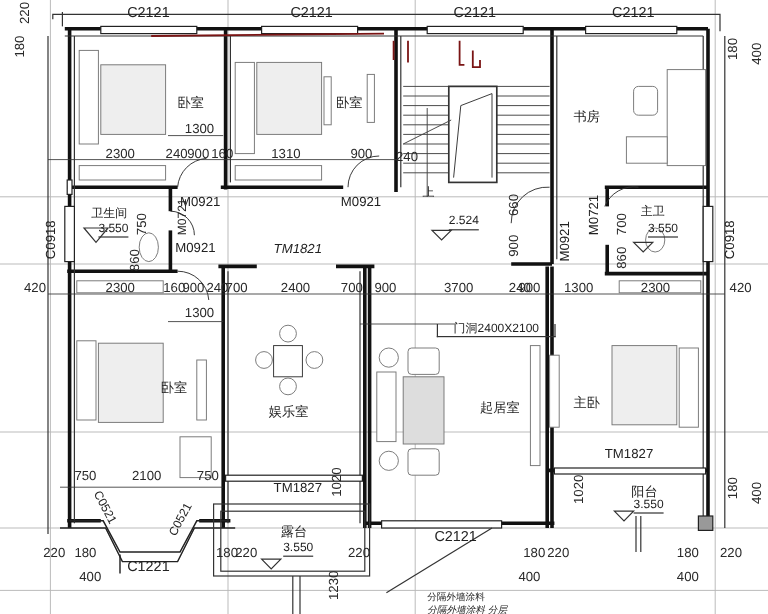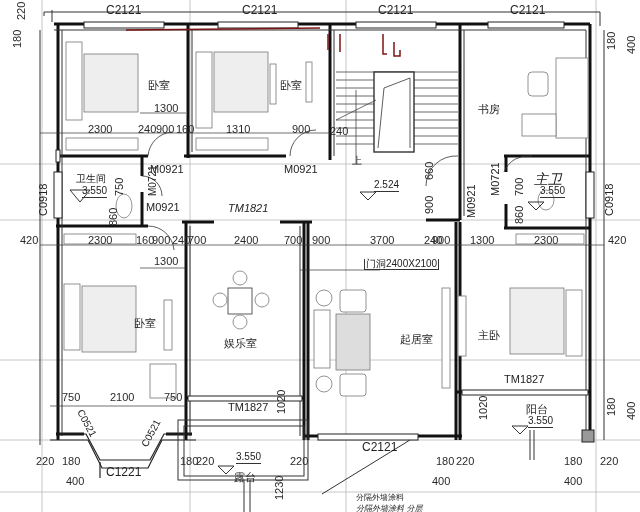--- a/index.html
+++ b/index.html
@@ -239,7 +239,7 @@
 
 <div class="lbl room" style="left:148px;top:80px;">卧室</div>
 <div class="lbl room" style="left:280px;top:80px;">卧室</div>
-<div class="lbl room" style="left:478px;top:104px;">书房</div>
+<div class="lbl room" style="left:478px;top:92px;">书房</div>
 <div class="lbl room" style="left:76px;top:174px;font-size:10px;">卫生间</div>
 <div class="lbl elev" style="left:82px;top:186px;">3.550</div>
 <div class="lbl room" style="left:534px;top:172px;font-size:14px;font-style:italic;">主卫</div>

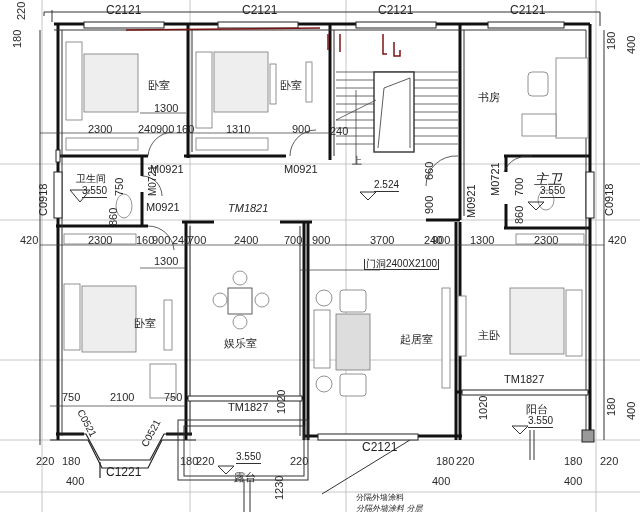--- a/index.html
+++ b/index.html
@@ -242,7 +242,7 @@
 <div class="lbl room" style="left:478px;top:92px;">书房</div>
 <div class="lbl room" style="left:76px;top:174px;font-size:10px;">卫生间</div>
 <div class="lbl elev" style="left:82px;top:186px;">3.550</div>
-<div class="lbl room" style="left:534px;top:172px;font-size:14px;font-style:italic;">主卫</div>
+<div class="lbl room" style="left:534px;top:172px;font-size:10px;">主卫</div>
 <div class="lbl elev" style="left:540px;top:186px;">3.550</div>
 <div class="lbl room" style="left:134px;top:318px;">卧室</div>
 <div class="lbl room" style="left:224px;top:338px;">娱乐室</div>

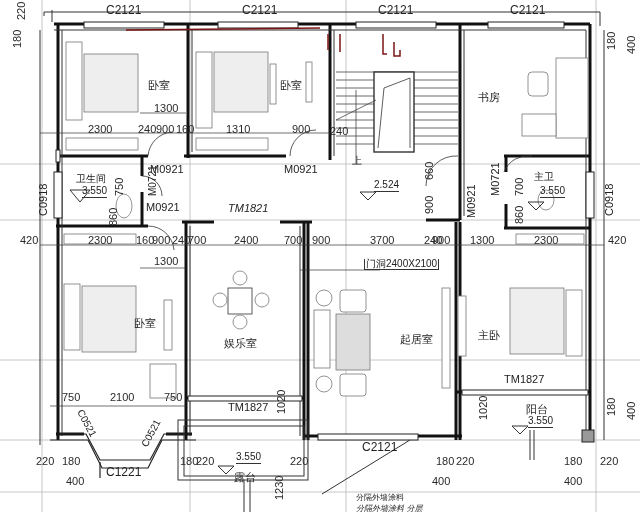--- a/index.html
+++ b/index.html
@@ -231,7 +231,7 @@
 <div class="lbl door" style="left:146px;top:202px;">M0921</div>
 <div class="lbl door vert" style="left:148px;top:196px;font-size:10px;">M0721</div>
 <div class="lbl door" style="left:228px;top:203px;font-style:italic;">TM1821</div>
-<div class="lbl door" style="left:364px;top:259px;font-size:10px;border:1px solid #333;border-top:none;padding:0 1px;">门洞2400X2100</div>
+<div class="lbl door" style="left:364px;top:270px;font-size:10px;border:1px solid #333;border-top:none;padding:0 13px;">门洞2400X2100</div>
 <div class="lbl door vert" style="left:466px;top:218px;">M0921</div>
 <div class="lbl door vert" style="left:490px;top:196px;">M0721</div>
 <div class="lbl door" style="left:228px;top:402px;">TM1827</div>

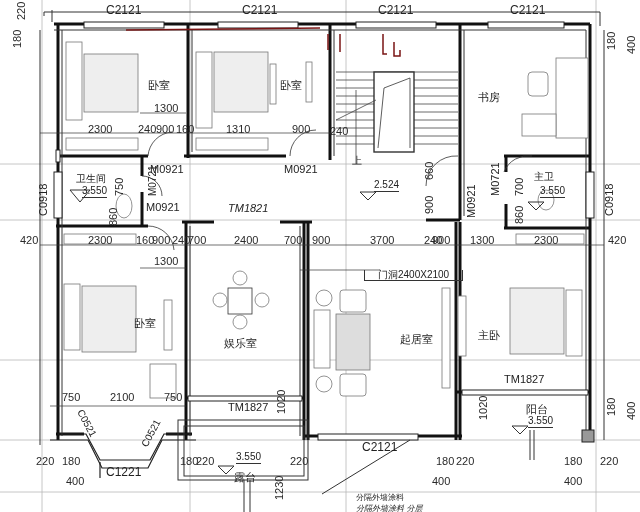--- a/index.html
+++ b/index.html
@@ -248,7 +248,7 @@
 <div class="lbl room" style="left:224px;top:338px;">娱乐室</div>
 <div class="lbl room" style="left:400px;top:334px;">起居室</div>
 <div class="lbl room" style="left:478px;top:330px;">主卧</div>
-<div class="lbl room" style="left:234px;top:438px;margin-top:34px;">露台</div>
+<div class="lbl room" style="left:234px;top:438px;">露台</div>
 <div class="lbl elev" style="left:236px;top:452px;">3.550</div>
 <div class="lbl room" style="left:526px;top:404px;">阳台</div>
 <div class="lbl elev" style="left:528px;top:416px;">3.550</div>

